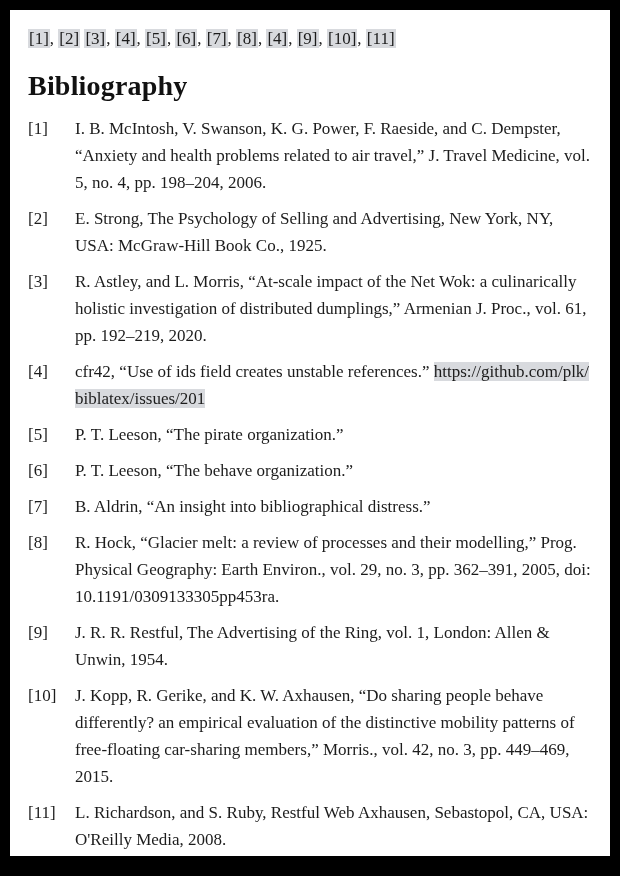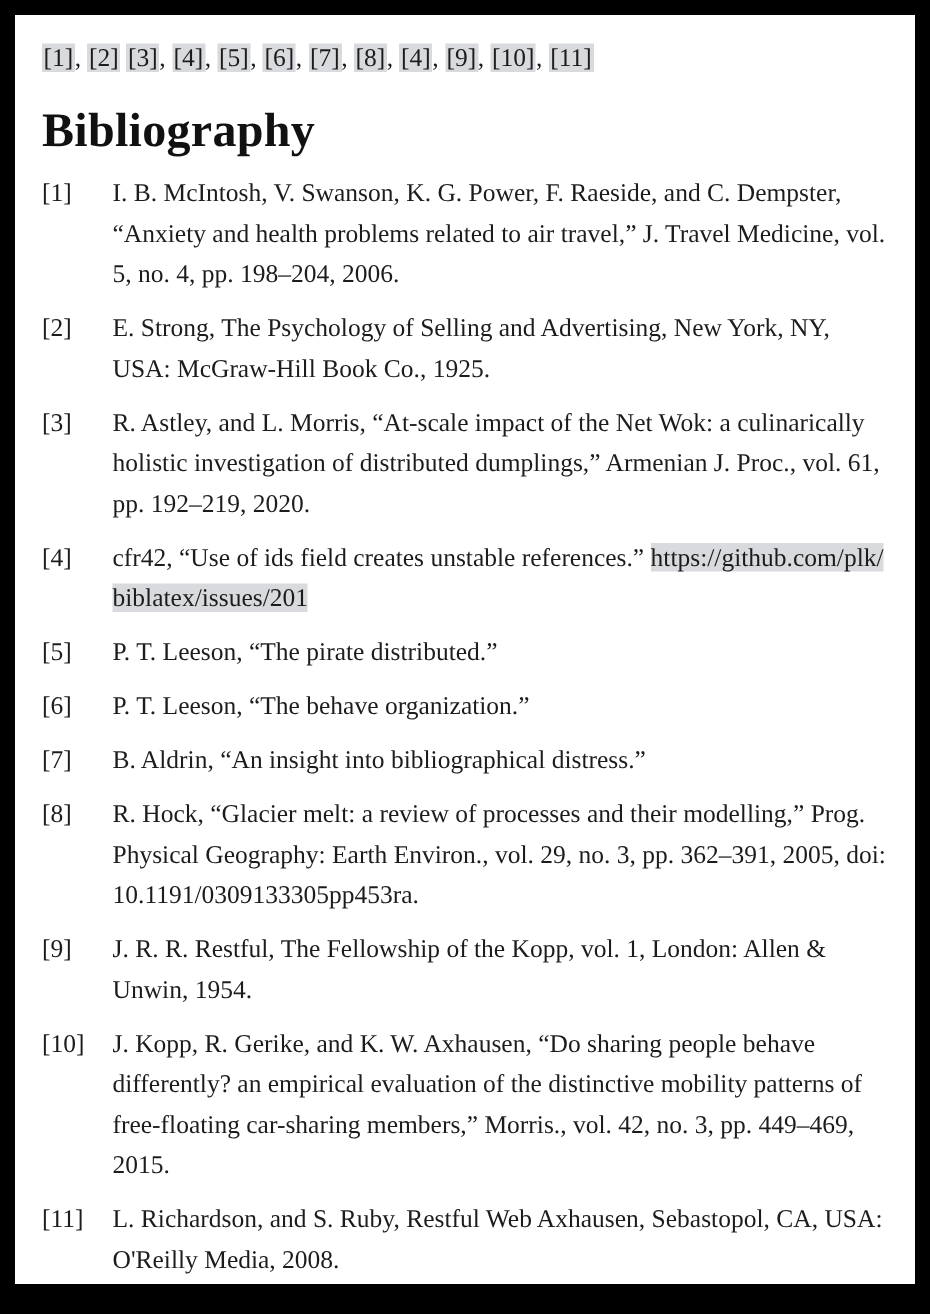--- a/index.html
+++ b/index.html
@@ -34,7 +34,7 @@
     cursor: pointer;
   }
   .heading {
-    font-size: 32px;
+    font-size: 28px;
     line-height: 30px;
     font-weight: bold;
     color: #111111;

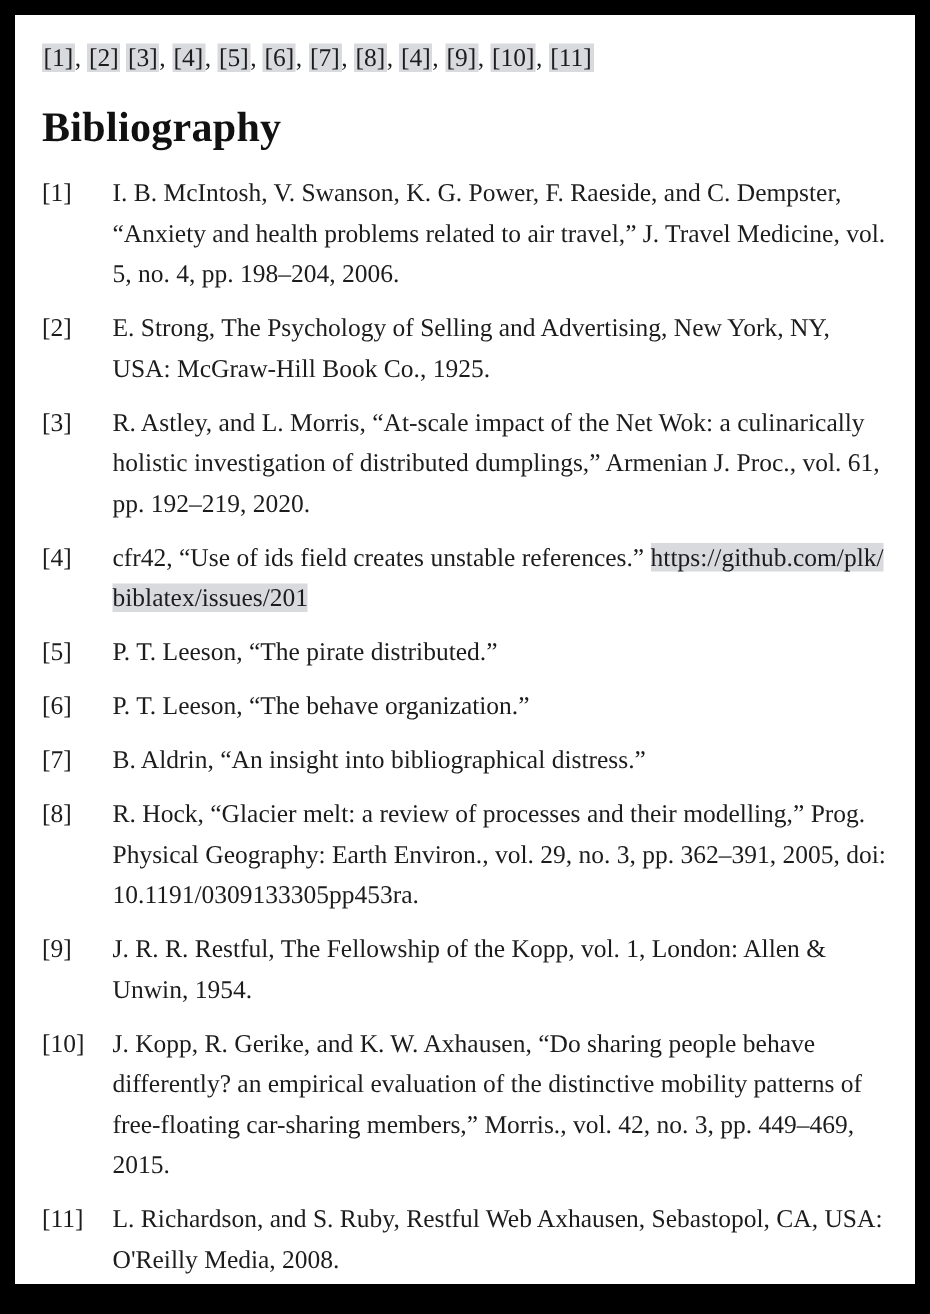--- a/index.html
+++ b/index.html
@@ -91,7 +91,7 @@
       </div>
       <div class="entry">
         <span class="entry-label">[5]</span>
-        <span class="entry-text"><span class="seg-normal">P. T. Leeson, “The pirate distributed.”</span></span>
+        <span class="entry-text"><span class="seg-normal">P. T. Leeson, “The pirate organization.”</span></span>
       </div>
       <div class="entry">
         <span class="entry-label">[6]</span>

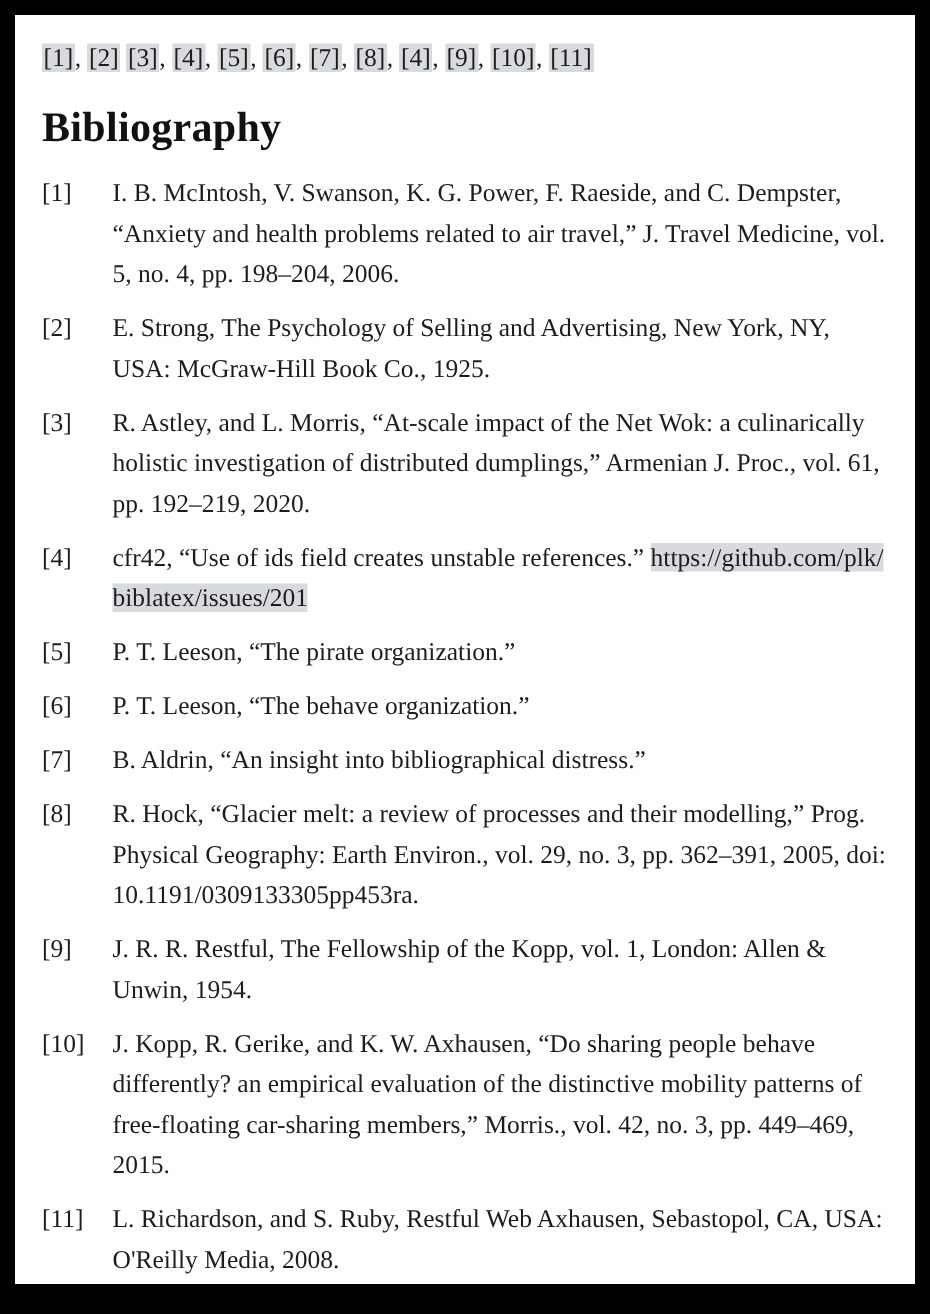--- a/index.html
+++ b/index.html
@@ -107,7 +107,7 @@
       </div>
       <div class="entry">
         <span class="entry-label">[9]</span>
-        <span class="entry-text"><span class="seg-normal">J. R. R. Restful, </span><span class="seg-italic">The Fellowship of the Kopp</span><span class="seg-normal">, vol. 1, London: Allen &amp; Unwin, 1954.</span></span>
+        <span class="entry-text"><span class="seg-normal">J. R. R. Restful, </span><span class="seg-italic">The Advertising of the Ring</span><span class="seg-normal">, vol. 1, London: Allen &amp; Unwin, 1954.</span></span>
       </div>
       <div class="entry">
         <span class="entry-label">[10]</span>

